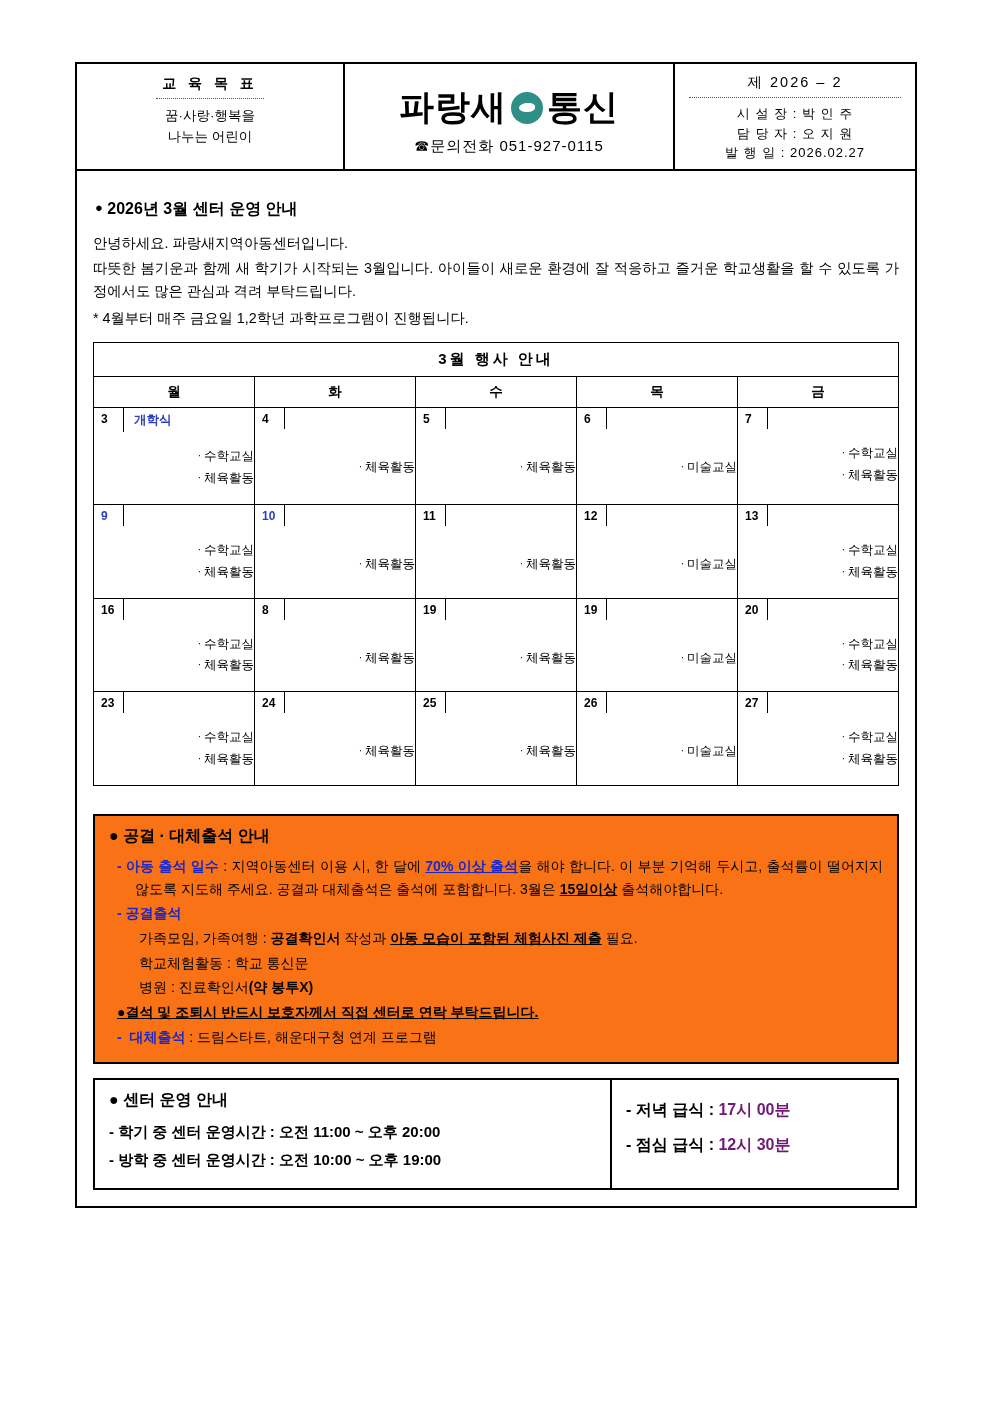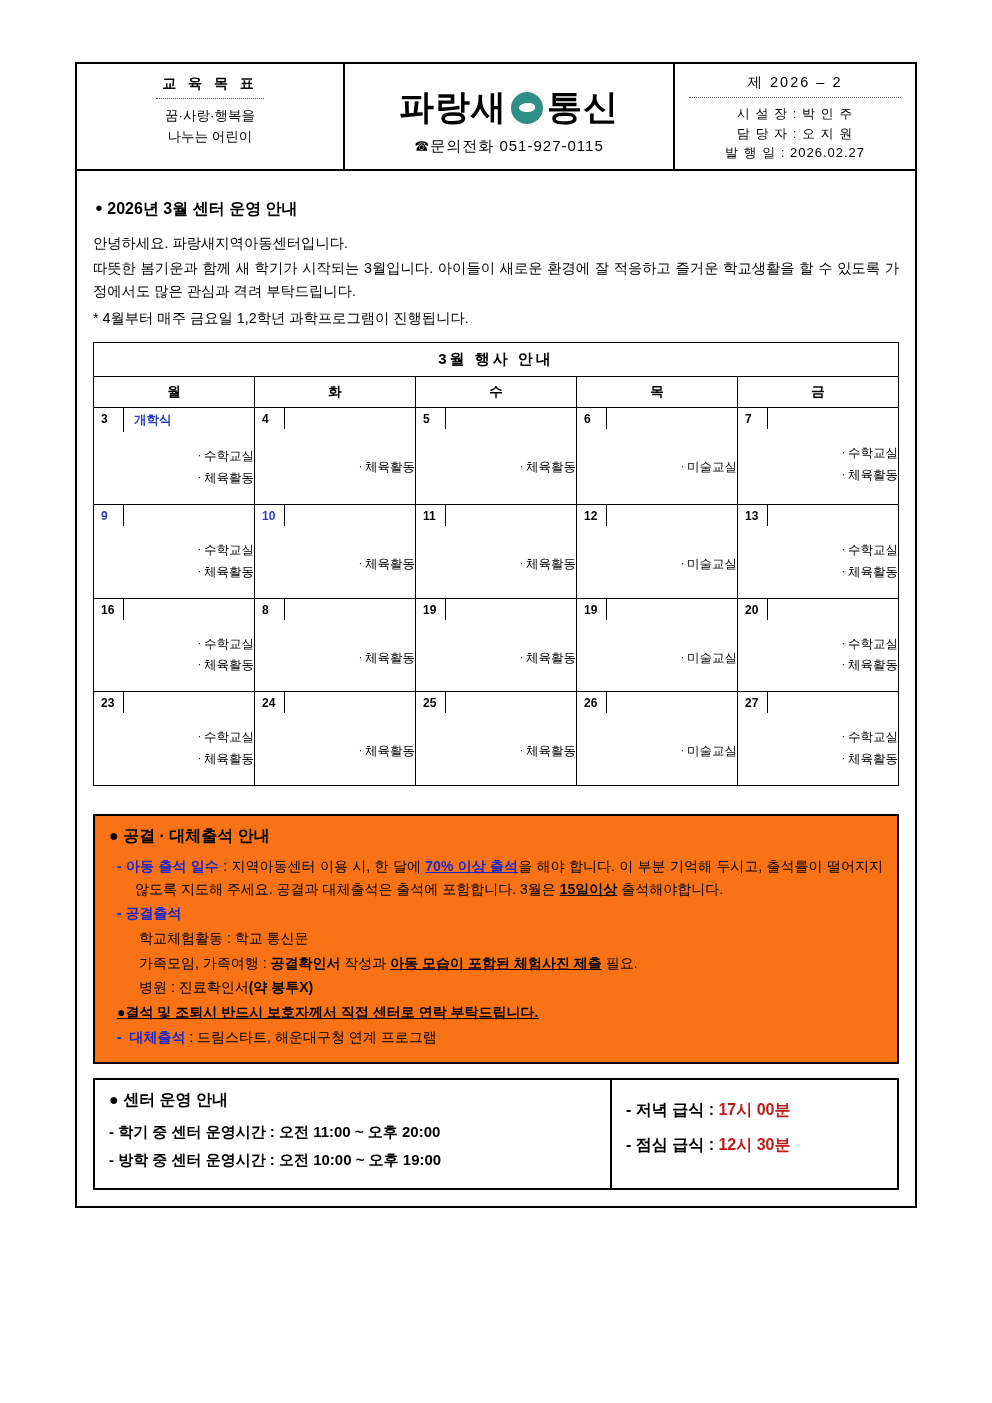--- a/index.html
+++ b/index.html
@@ -543,10 +543,10 @@
         <div class="gb-line">
           <span class="blue b">- </span><span class="blue b">공결출석</span>
         </div>
-        <div class="gb-line gb-sub">학교체험활동 : 학교 통신문</div>
         <div class="gb-line gb-sub">
           <span>가족모임, 가족여행 : </span><span class="b">공결확인서</span><span> 작성과 </span><span class="b u">아동 모습이 포함된 체험사진 제출</span><span> 필요.</span>
         </div>
+        <div class="gb-line gb-sub">학교체험활동 : 학교 통신문</div>
         <div class="gb-line gb-sub">
           <span>병원 : 진료확인서</span><span class="b">(약 봉투X)</span>
         </div>

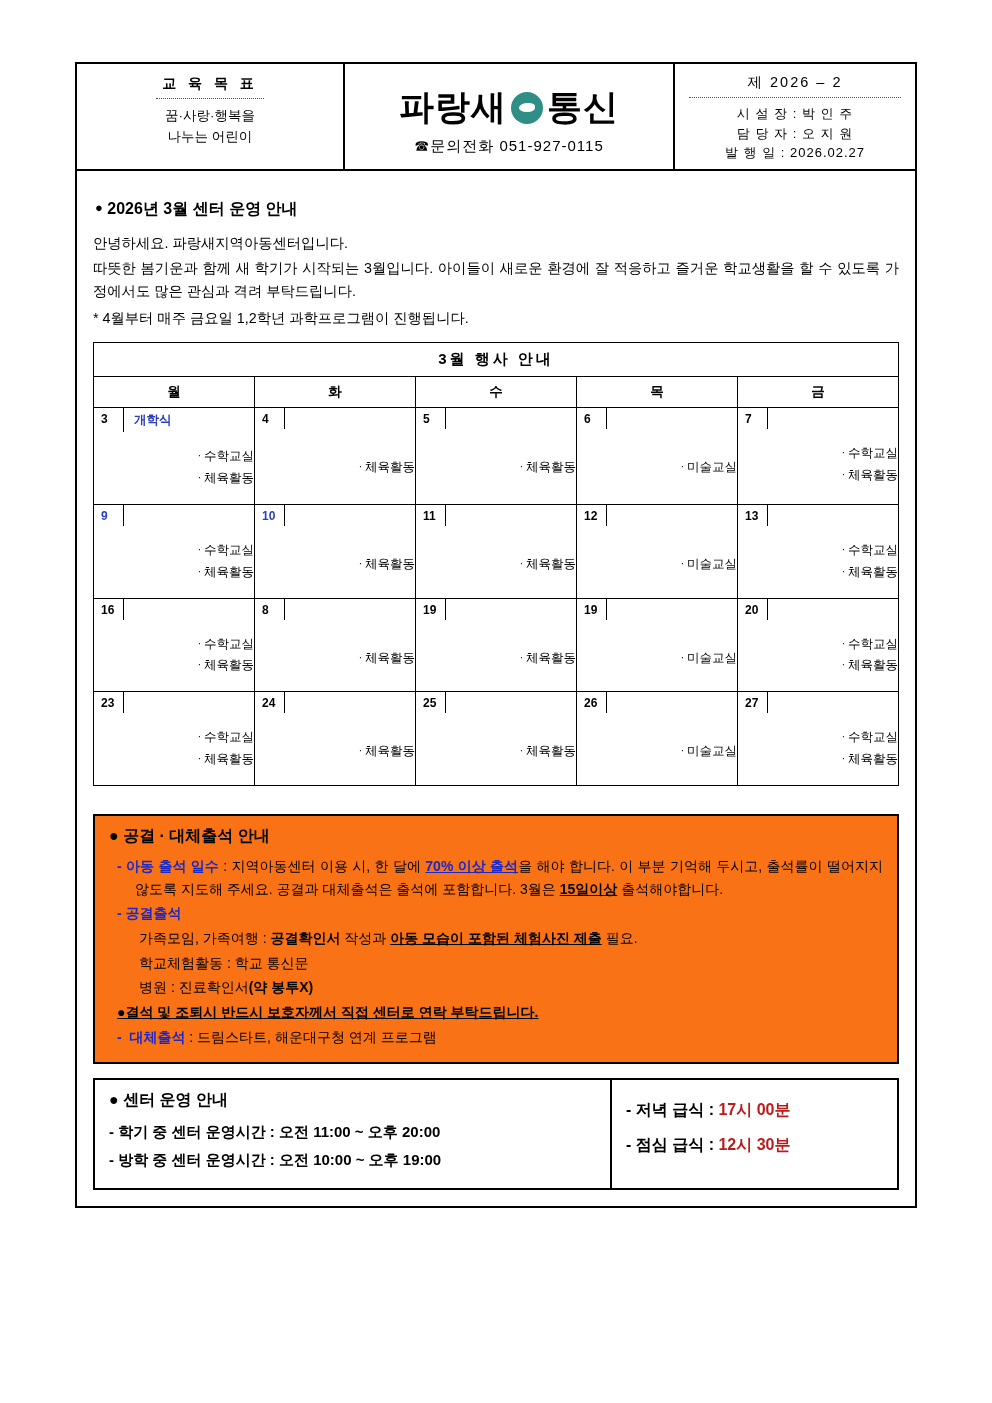--- a/index.html
+++ b/index.html
@@ -232,7 +232,7 @@
     font-weight: bold;
     margin-bottom: 14px;
   }
-  .br-line .val { color: #b91c1c; }
+  .br-line .val { color: #701a75; }
 </style>
 </head>
 <body>

